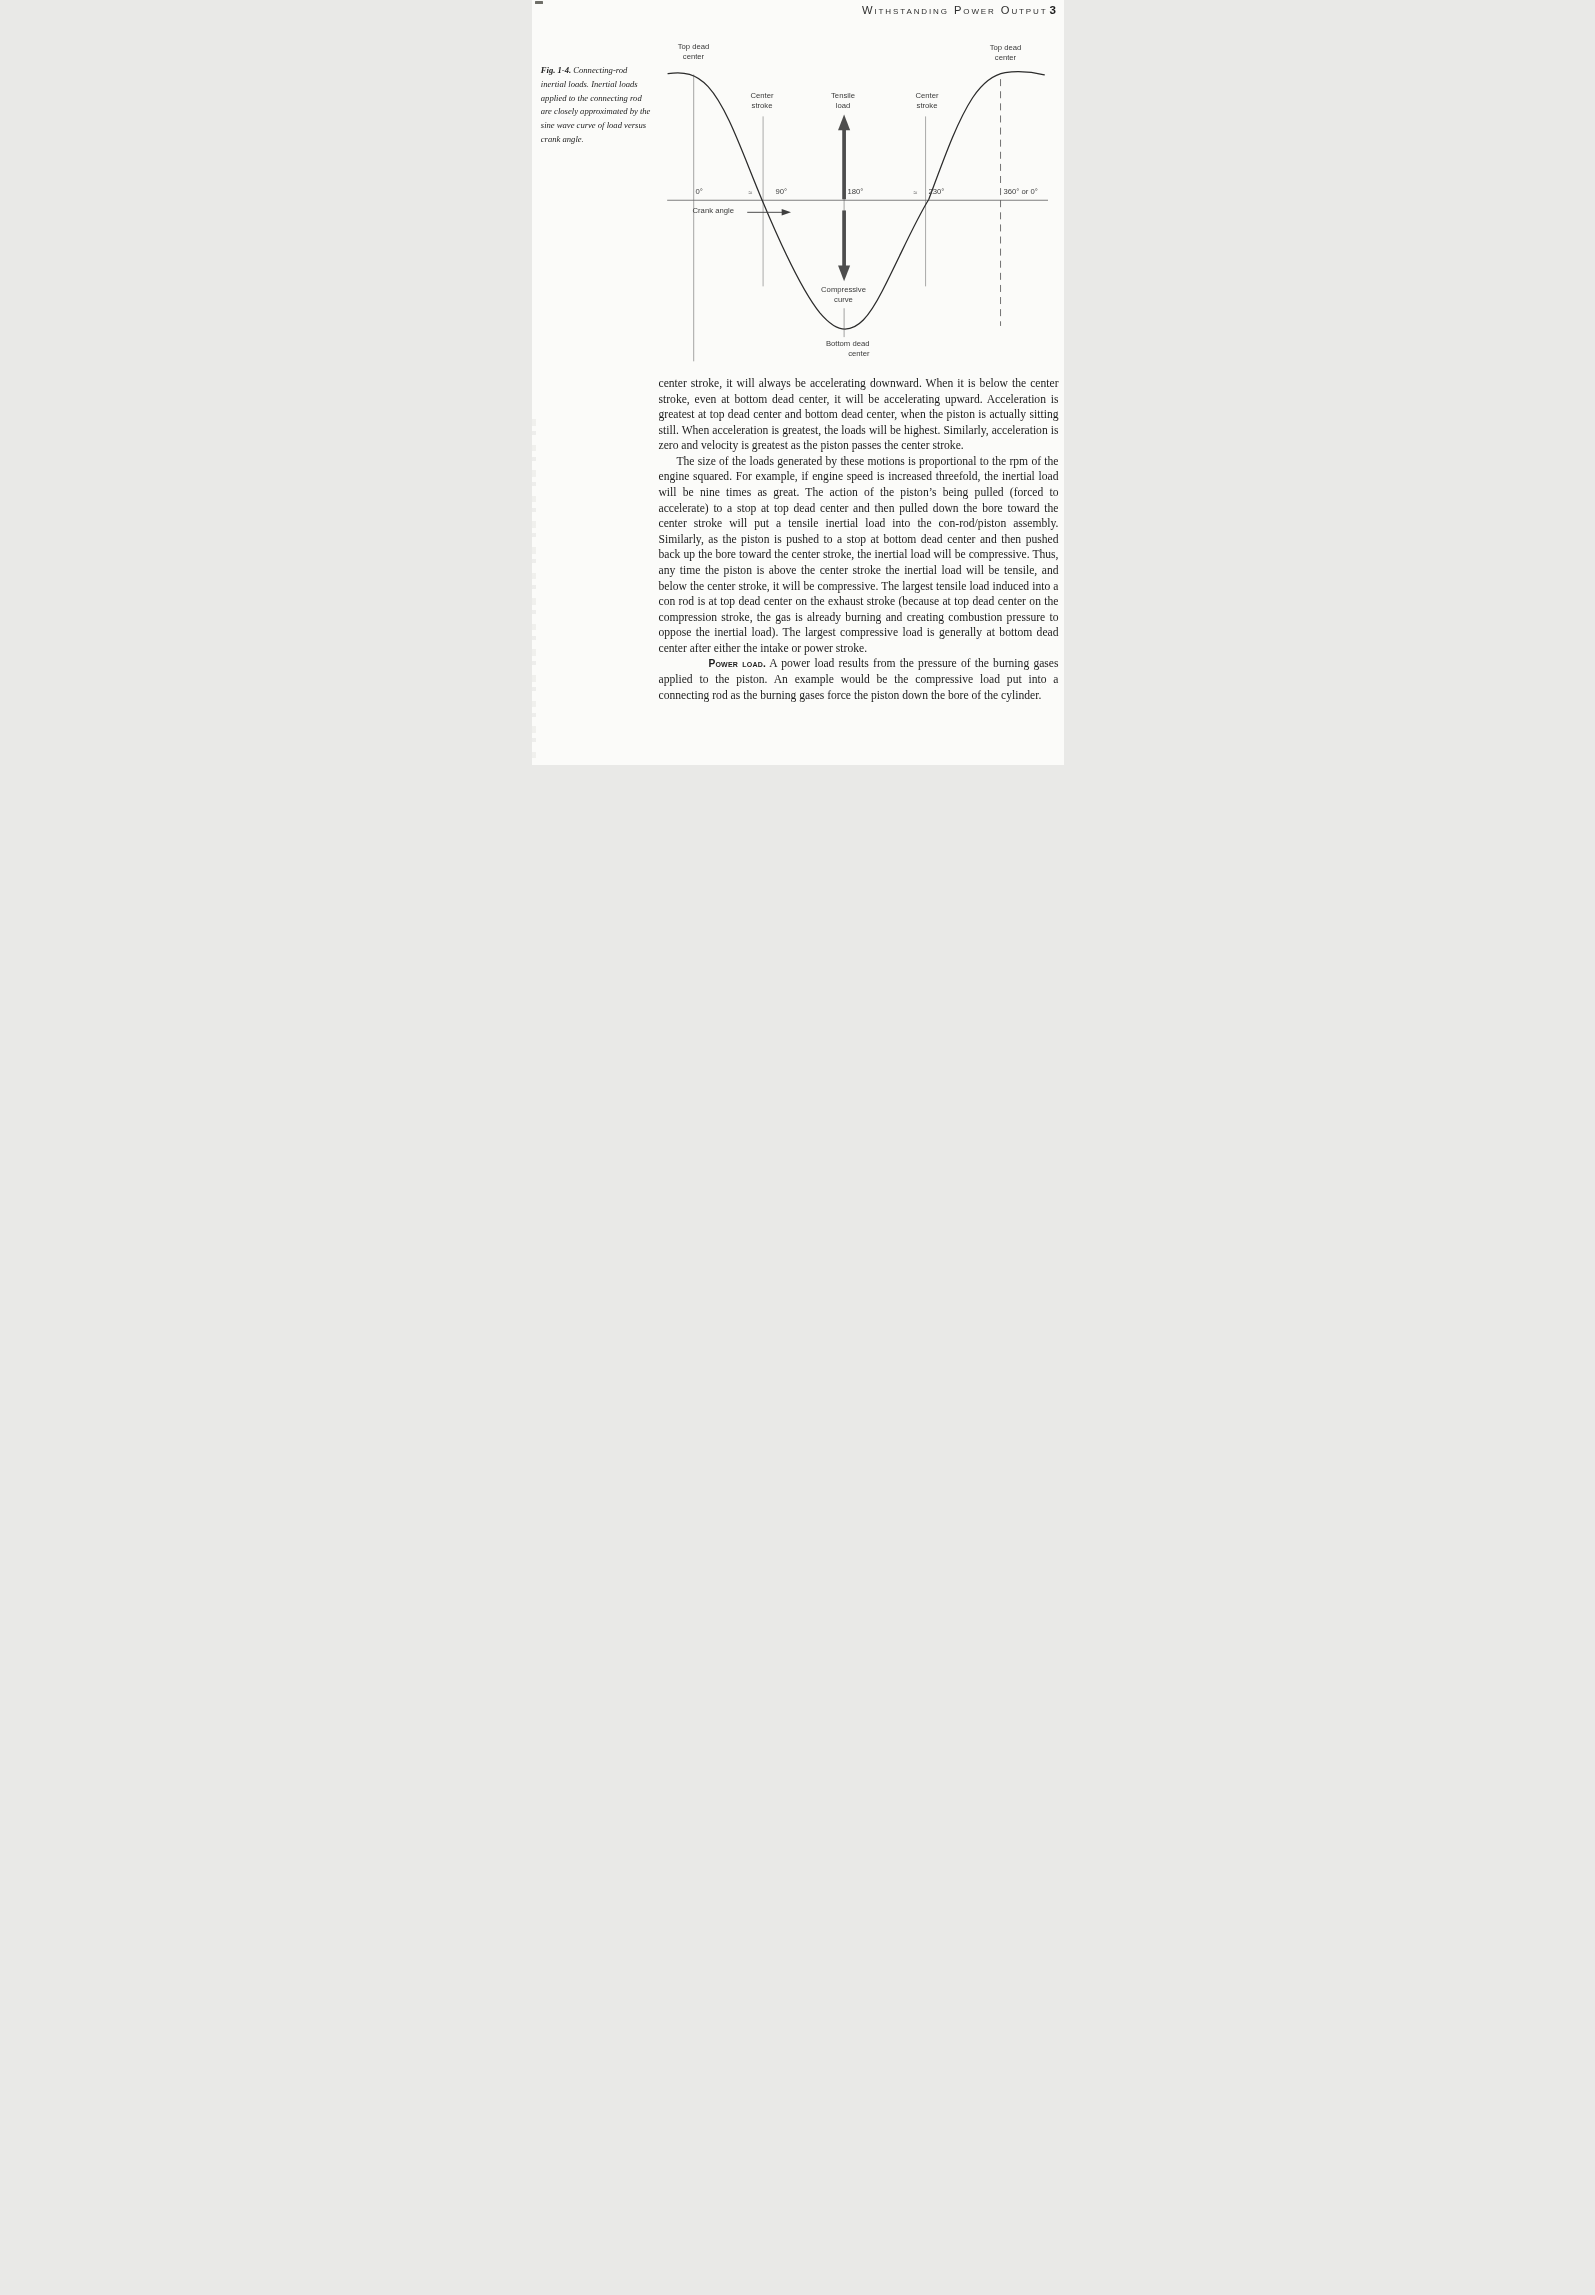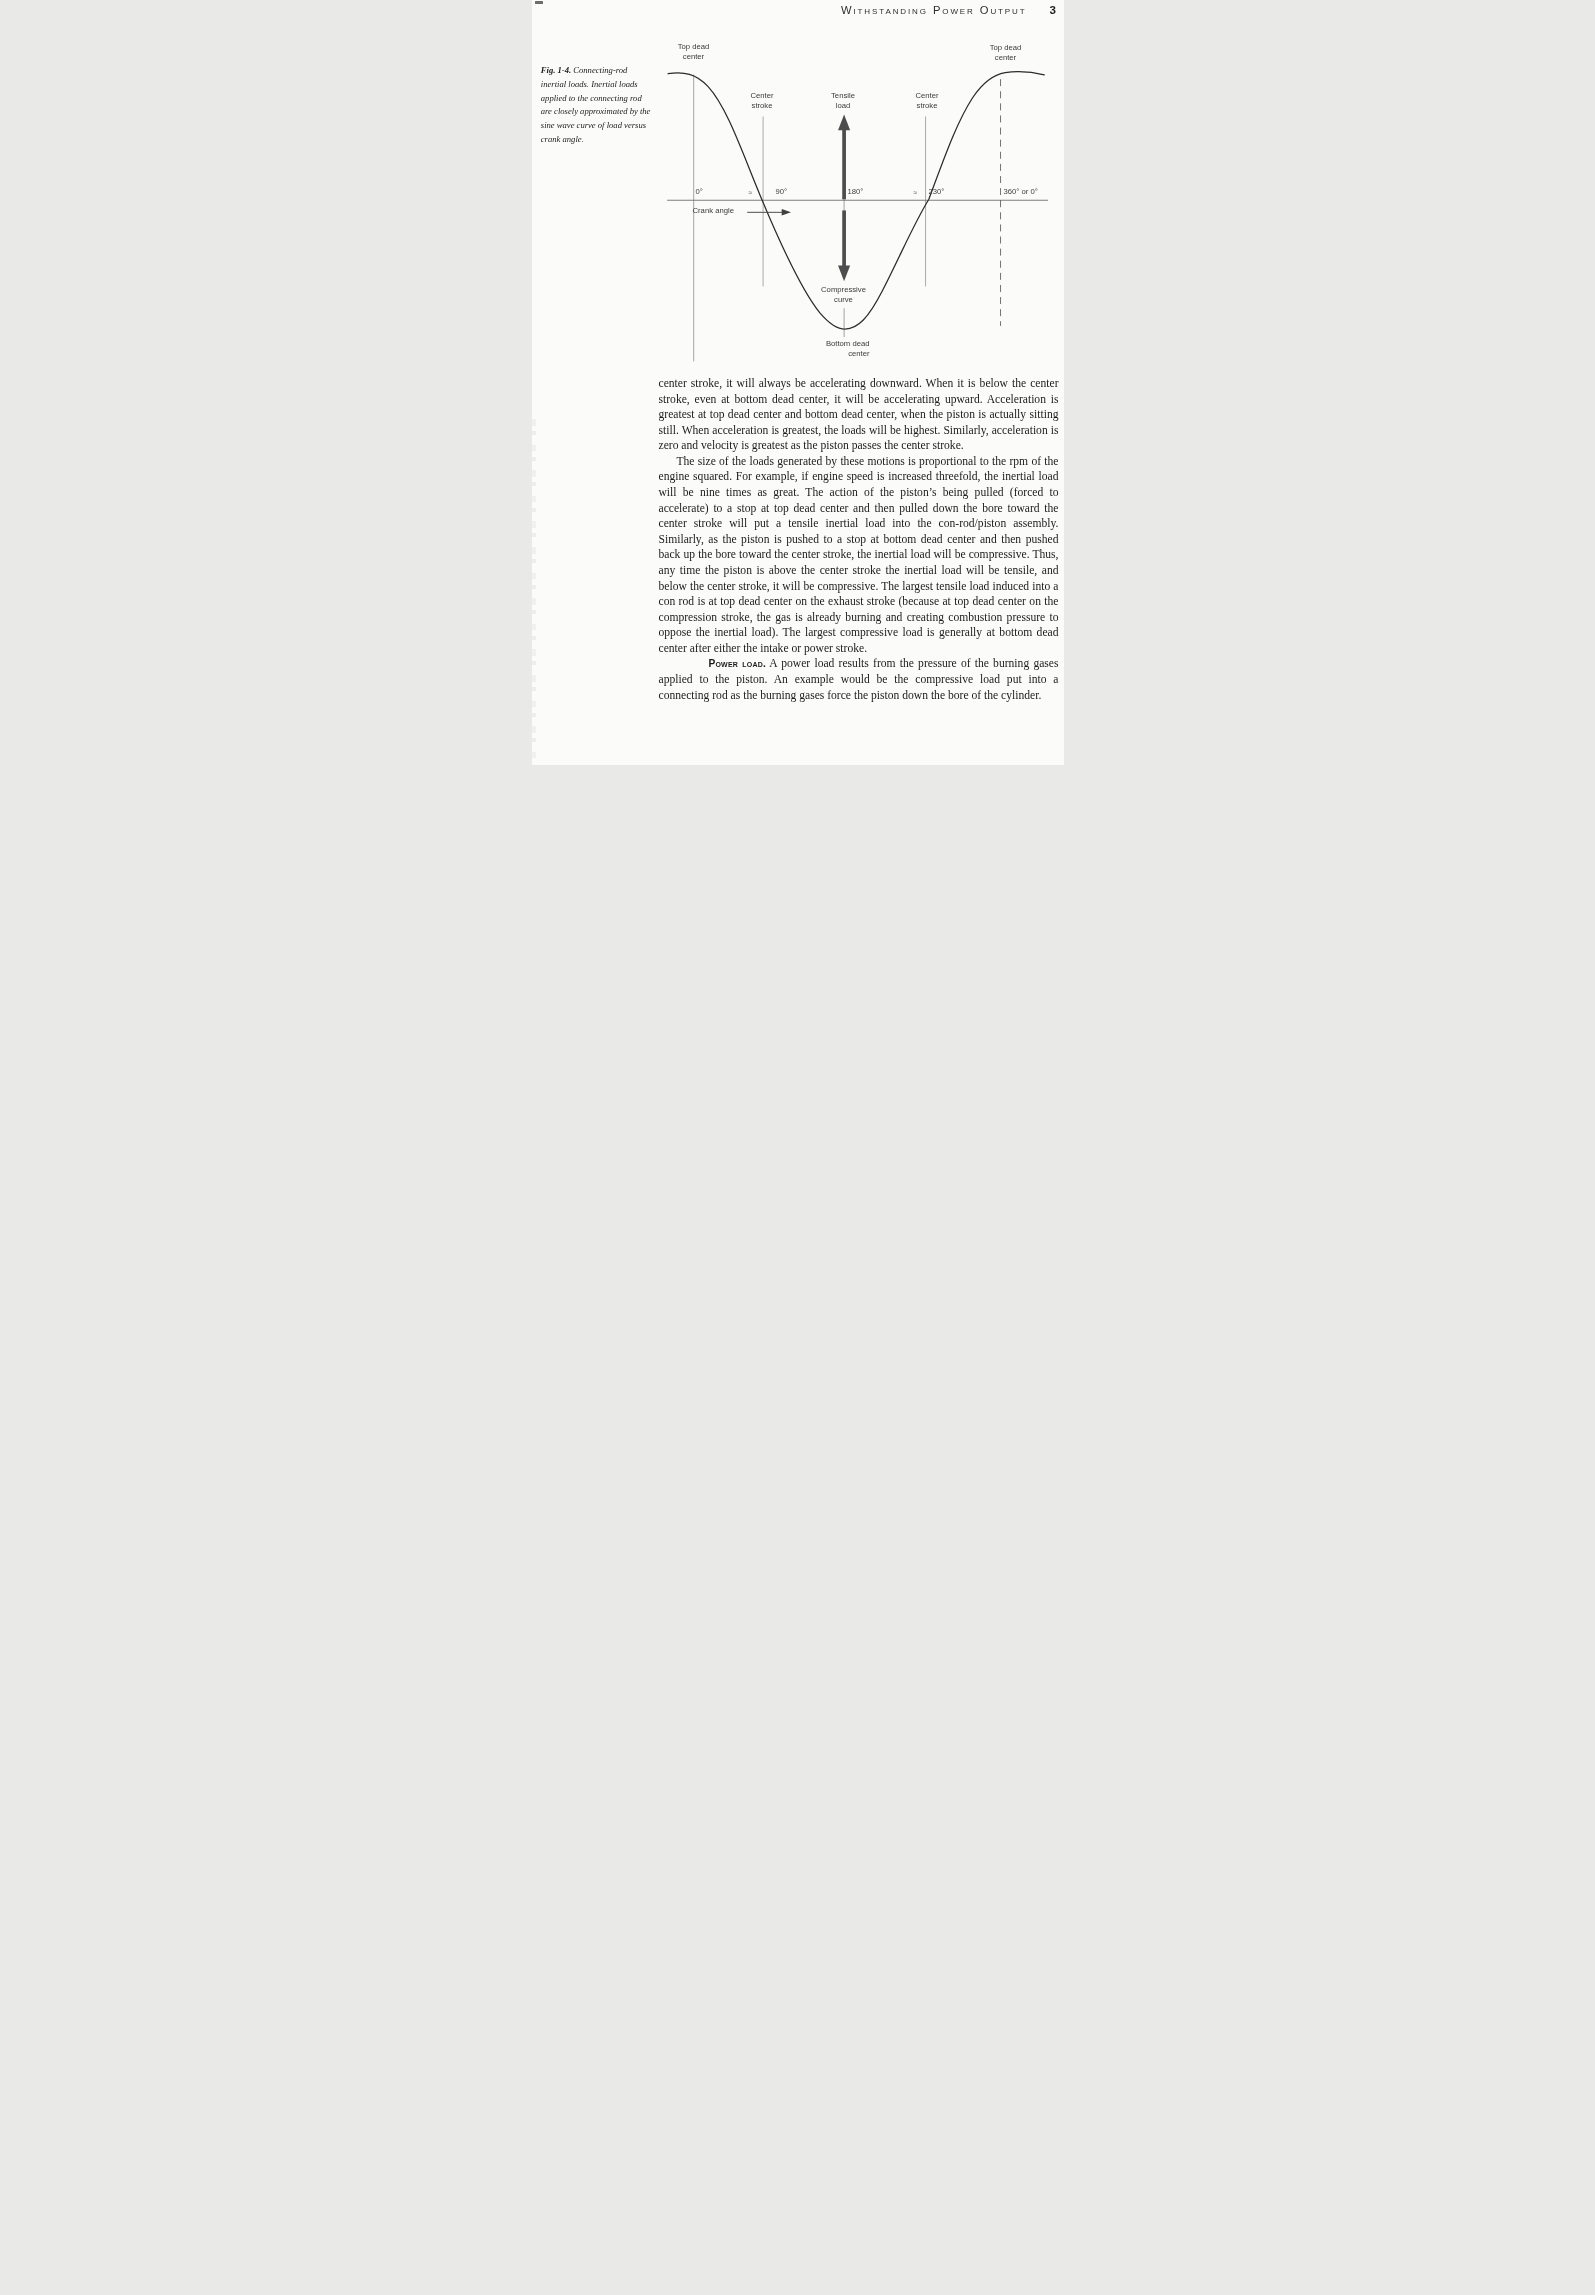--- a/index.html
+++ b/index.html
@@ -15,7 +15,7 @@
   
   .header{
     position:absolute; top:2.8px; right:7.5px;
-    display:flex; align-items:baseline; gap:23px;
+    display:flex; align-items:baseline; gap:2px;
   }
   .header-title{
     font-family:"Liberation Sans", sans-serif;

